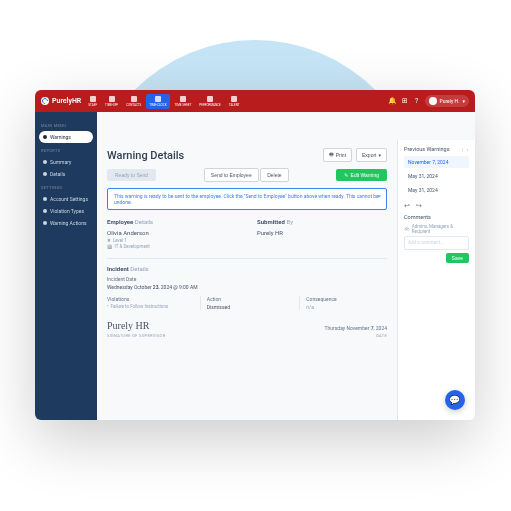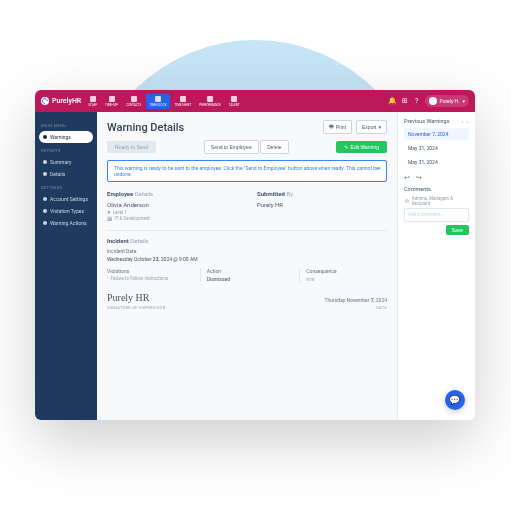--- a/index.html
+++ b/index.html
@@ -6,7 +6,7 @@
 body{font-family:-apple-system,BlinkMacSystemFont,'Segoe UI',Roboto,sans-serif;width:511px;height:511px;background:#fff;position:relative;overflow:hidden;font-size:6px;}
 .bg-circle{position:absolute;width:340px;height:340px;border-radius:50%;background:#c5e4f5;top:40px;left:85px;z-index:0;}
 .window{position:absolute;top:90px;left:35px;width:440px;height:330px;background:#f8f9fb;border-radius:6px;overflow:hidden;box-shadow:0 20px 60px rgba(0,0,0,0.2);z-index:1;}
-.topbar{height:22px;background:#be185d;display:flex;align-items:center;padding:0 6px;color:#fff;}
+.topbar{height:22px;background:#b91c1c;display:flex;align-items:center;padding:0 6px;color:#fff;}
 .brand{display:flex;align-items:center;gap:3px;font-weight:600;font-size:7px;}
 .brand-icon{width:8px;height:8px;background:#fff;border-radius:50%;display:flex;align-items:center;justify-content:center;}
 .brand-icon::after{content:'';width:4px;height:4px;border:1.5px solid #3b82f6;border-radius:50%;border-bottom-color:transparent;transform:rotate(-45deg);}

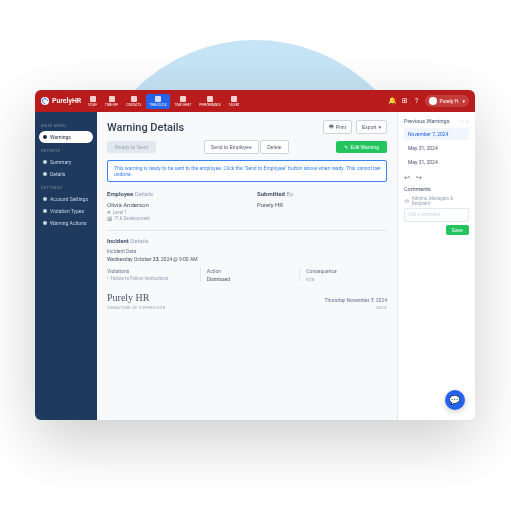--- a/index.html
+++ b/index.html
@@ -24,7 +24,7 @@
 .side-item{display:flex;align-items:center;gap:3px;padding:3px 4px;border-radius:3px;font-size:5px;color:#cbd5e1;}
 .side-item.active{background:#fff;color:#1e293b;border-radius:8px;}
 .side-dot{width:4px;height:4px;border-radius:50%;background:currentColor;display:inline-block;}
-.main{flex:1;display:flex;overflow:hidden;}
+.main{flex:1;display:flex;overflow:hidden;margin-top:28px;}
 .content{flex:1;padding:8px 10px;overflow:auto;}
 .page-head{display:flex;align-items:center;margin-bottom:6px;}
 .page-title{font-size:11px;font-weight:500;color:#334155;}

